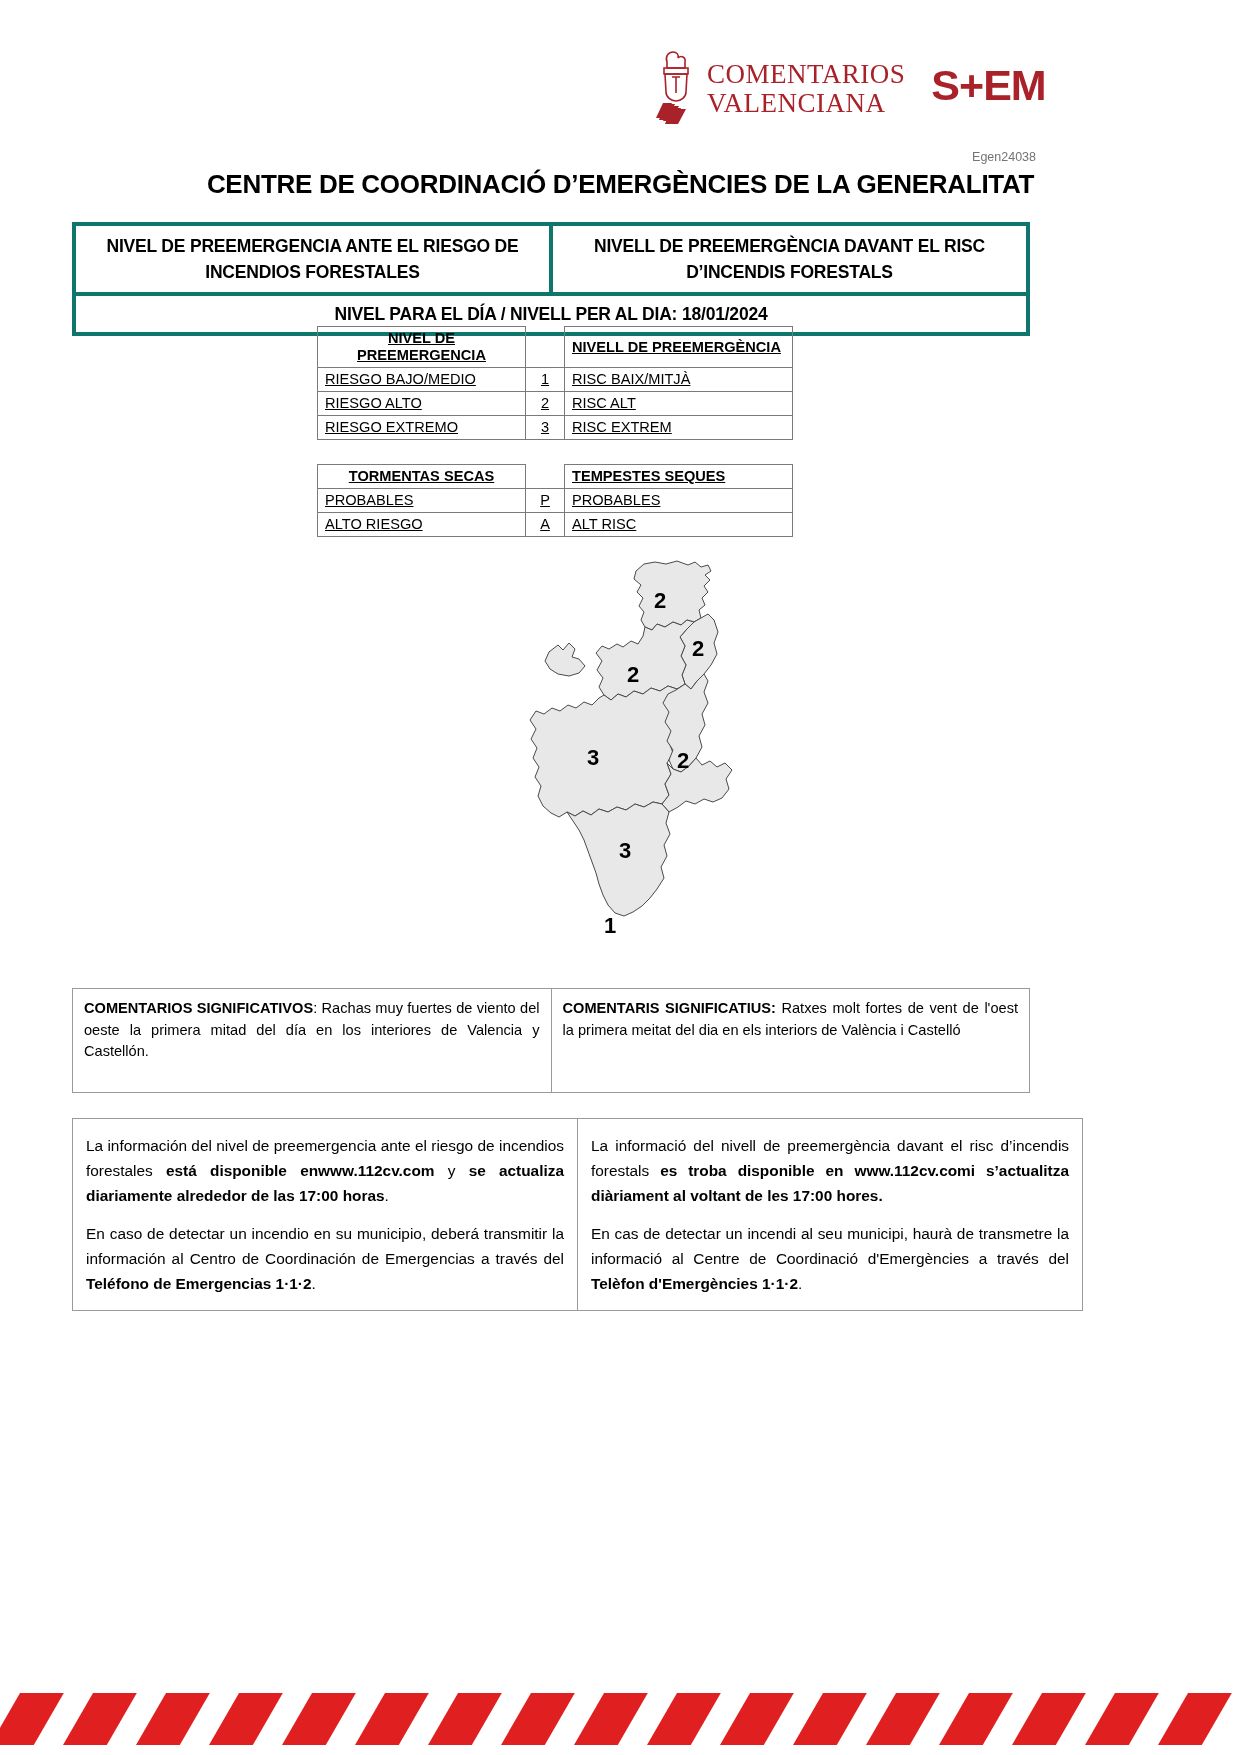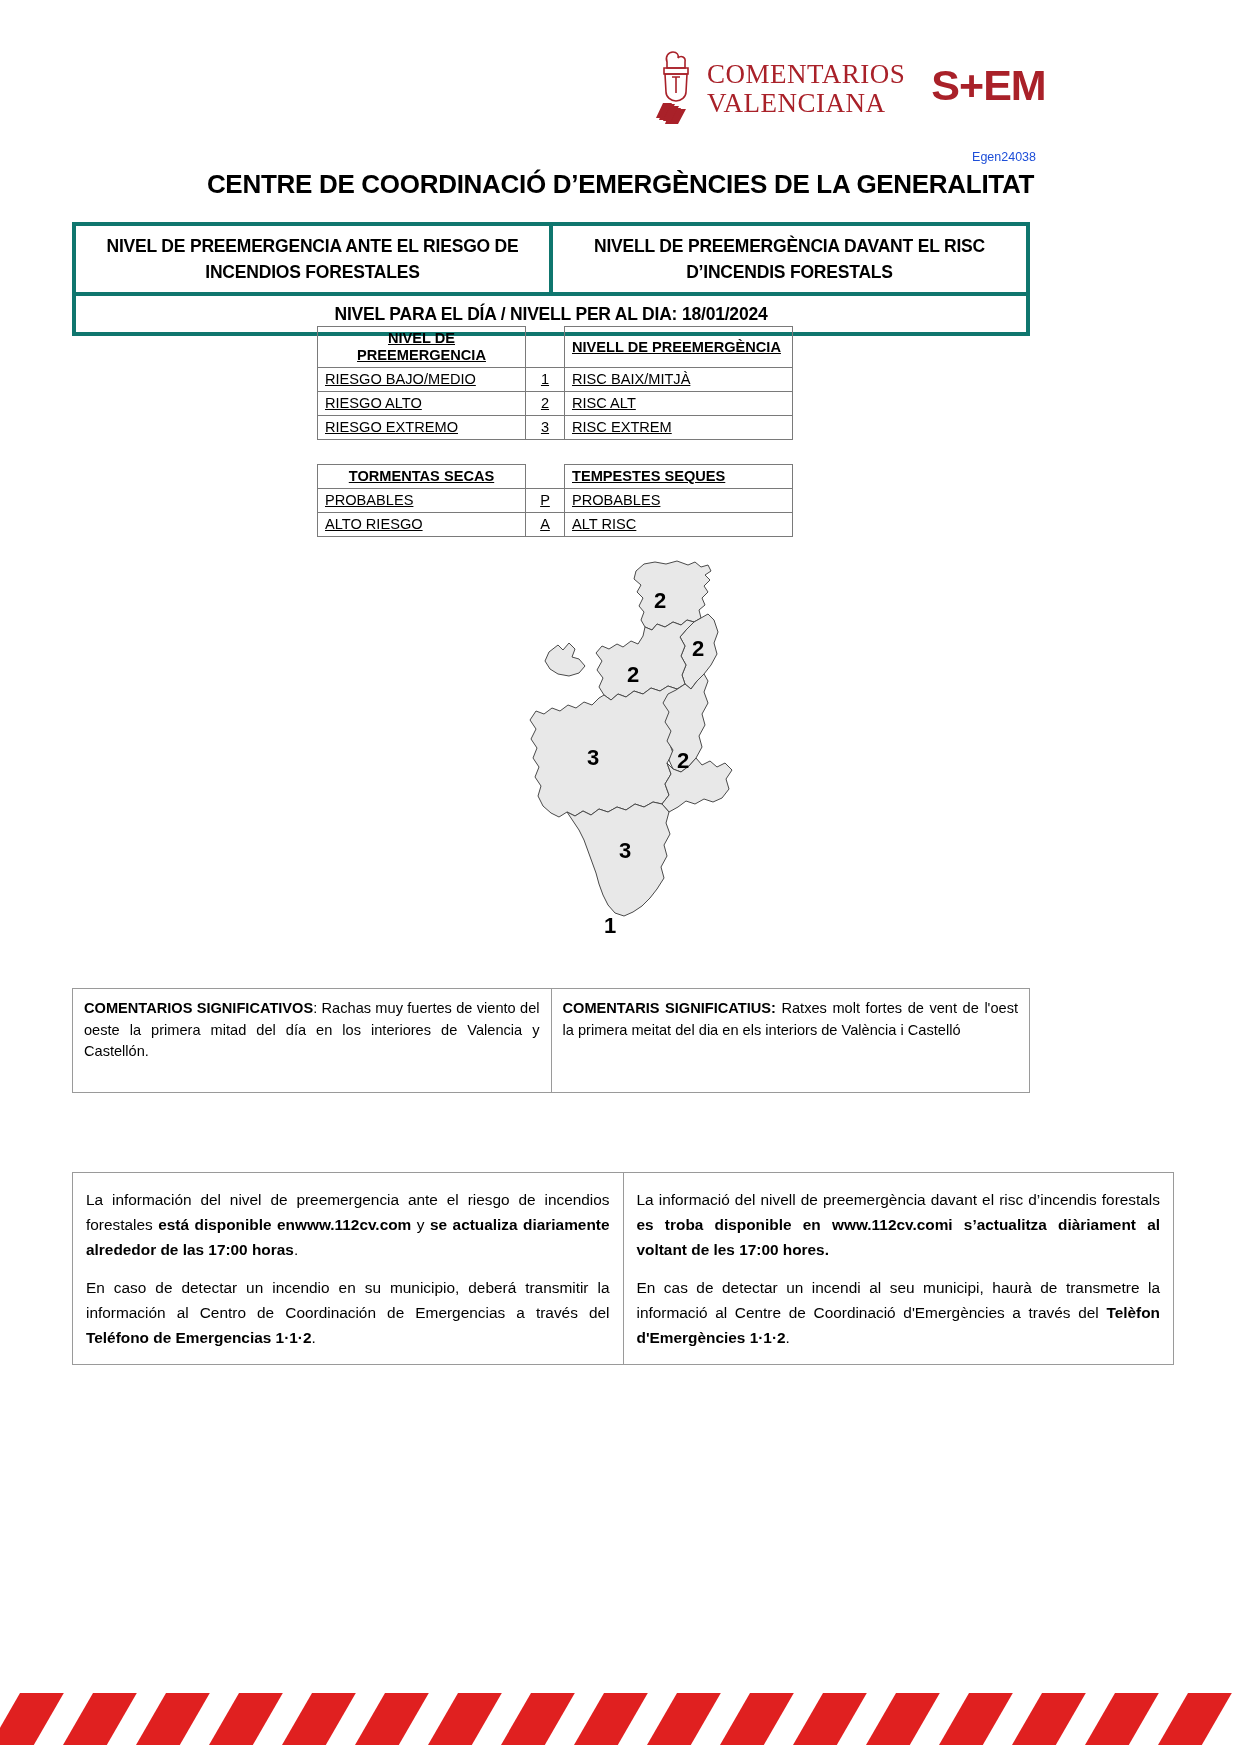--- a/index.html
+++ b/index.html
@@ -52,7 +52,7 @@
 
   .doc-ref {
     position: absolute; right: 205px; top: 150px;
-    color: #1d4ed8;
+    color: #737373;
     font-size: 12.5px;
     font-weight: normal;
   }

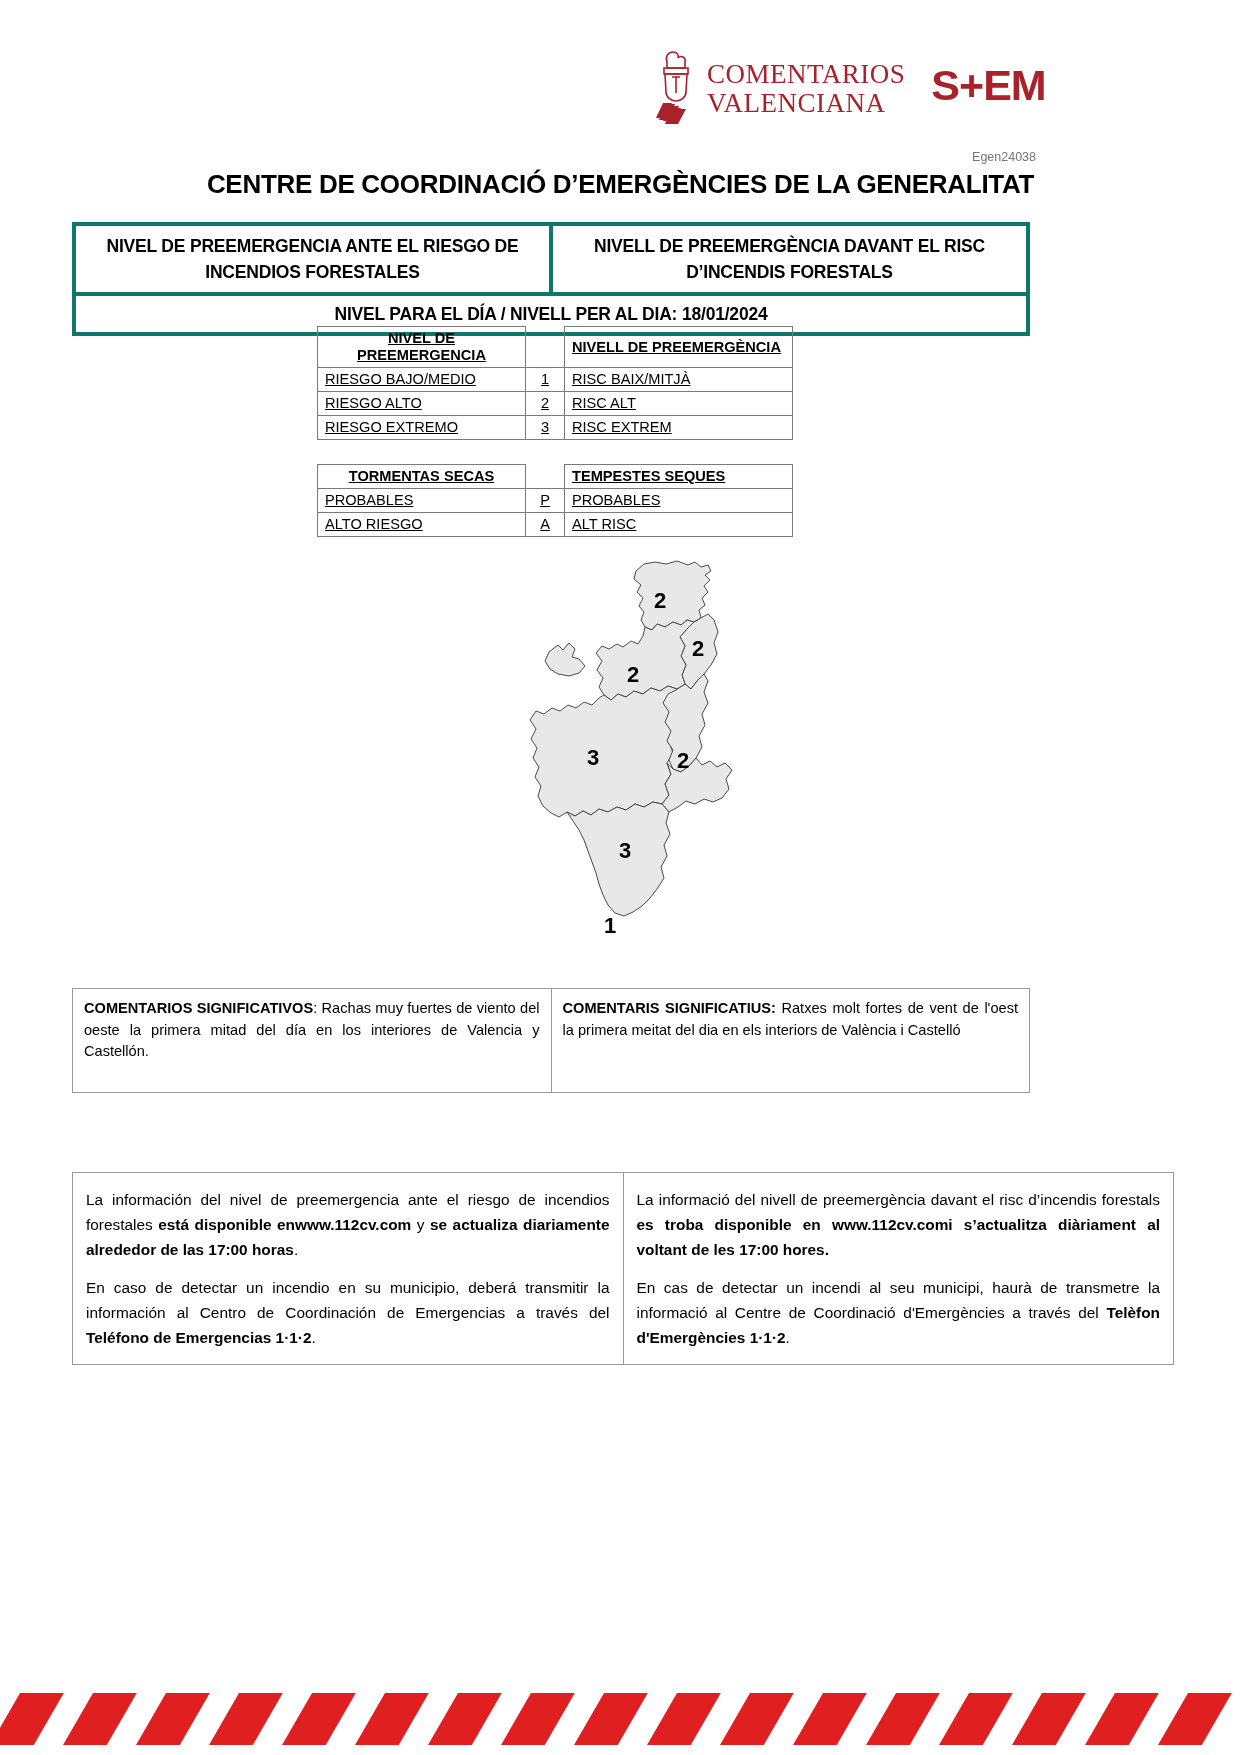--- a/index.html
+++ b/index.html
@@ -136,8 +136,8 @@
 
   
   .info-table {
-    position: absolute; left: 72px; top: 1172px;
-    width: 1102px;
+    position: absolute; left: 72px; top: 1118px;
+    width: 1011px;
     border-collapse: collapse;
     table-layout: fixed;
   }

